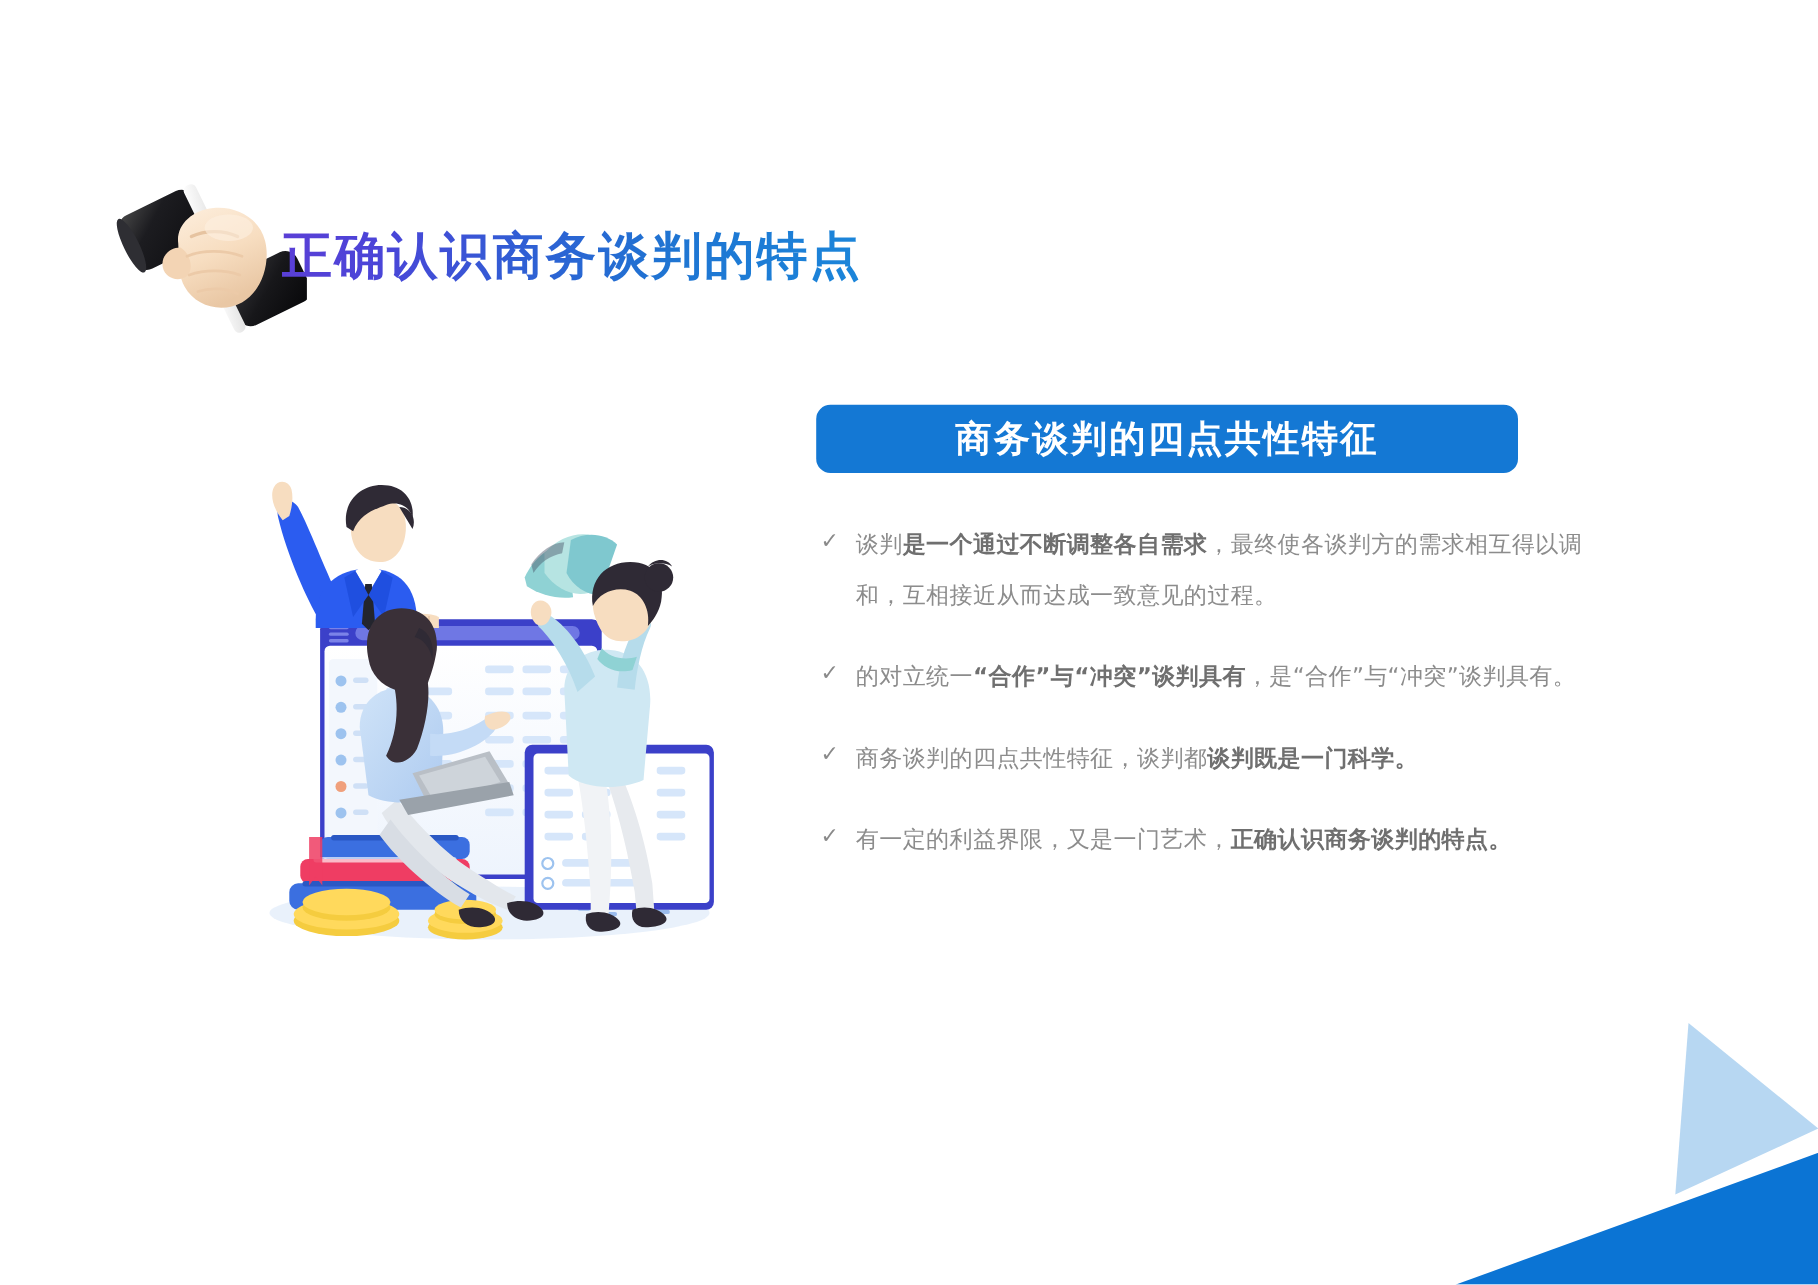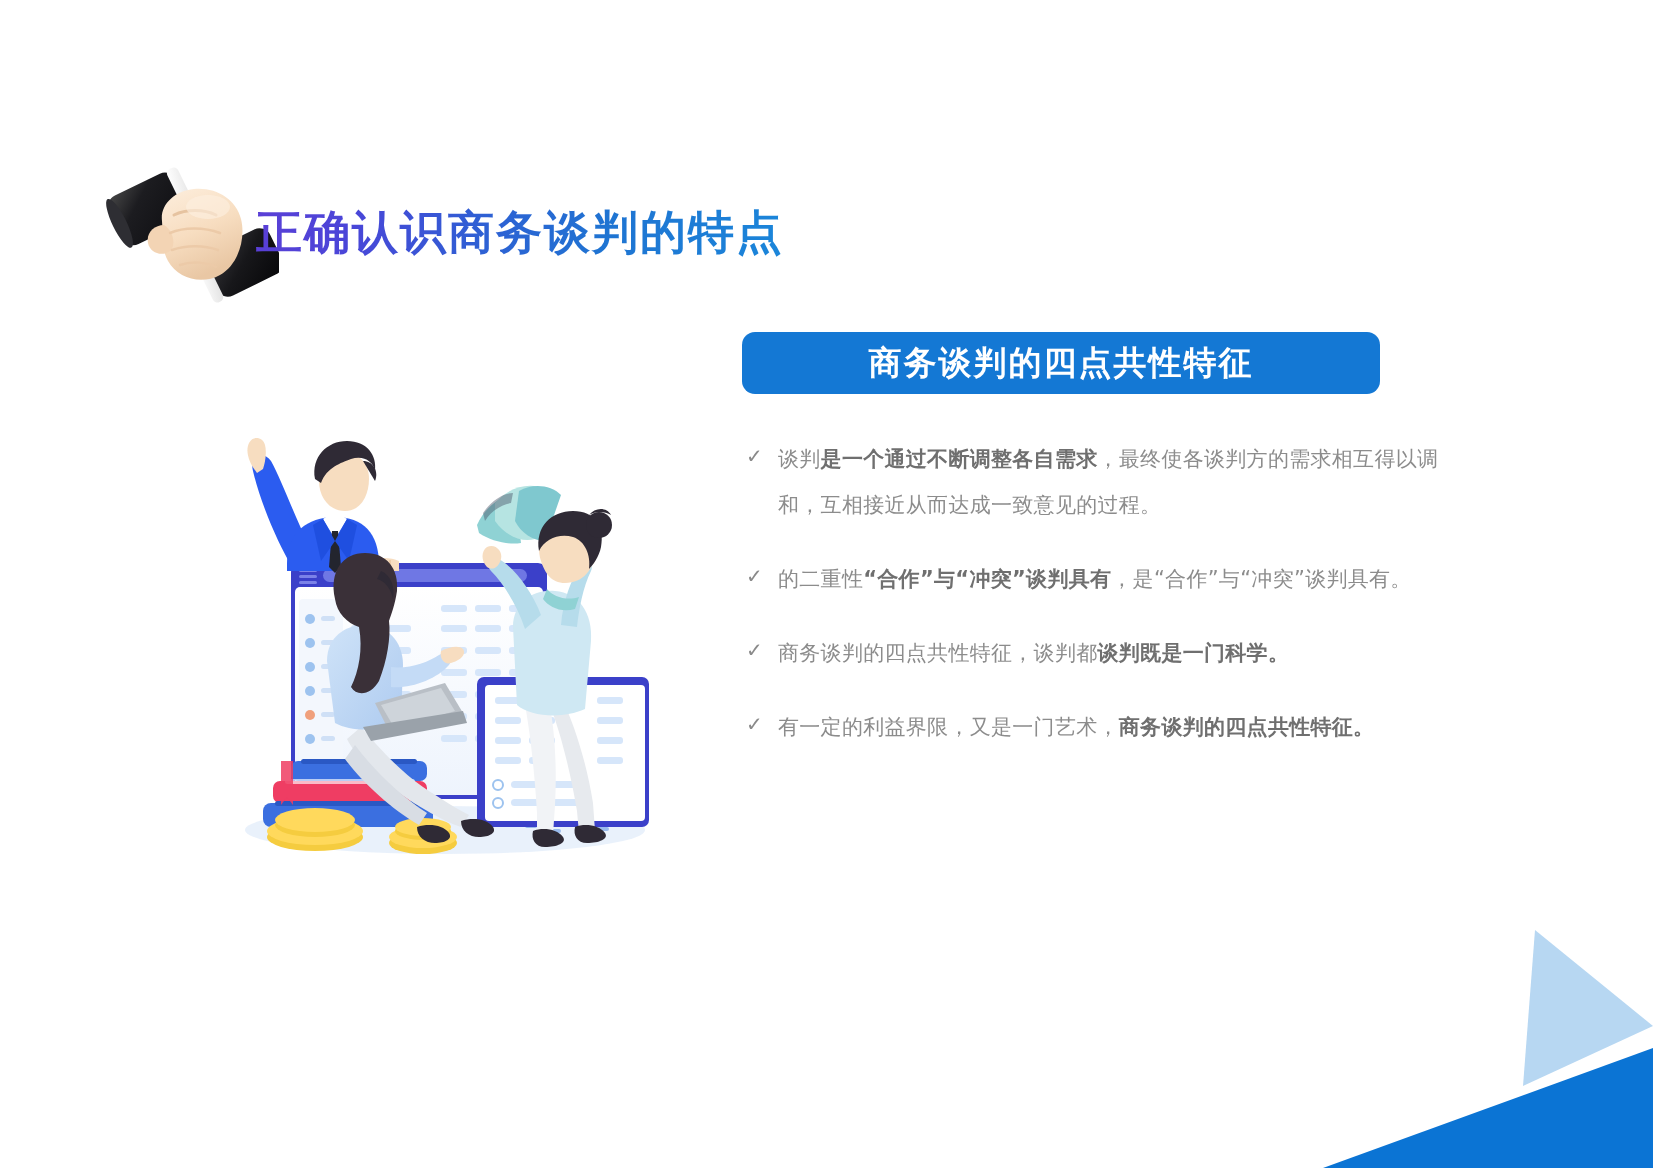--- a/index.html
+++ b/index.html
@@ -69,7 +69,7 @@
   #content-col {
     position: absolute;
     left: 742px;
-    top: 332px;
+    top: 368px;
     width: 700px;
   }
   #feature-banner {

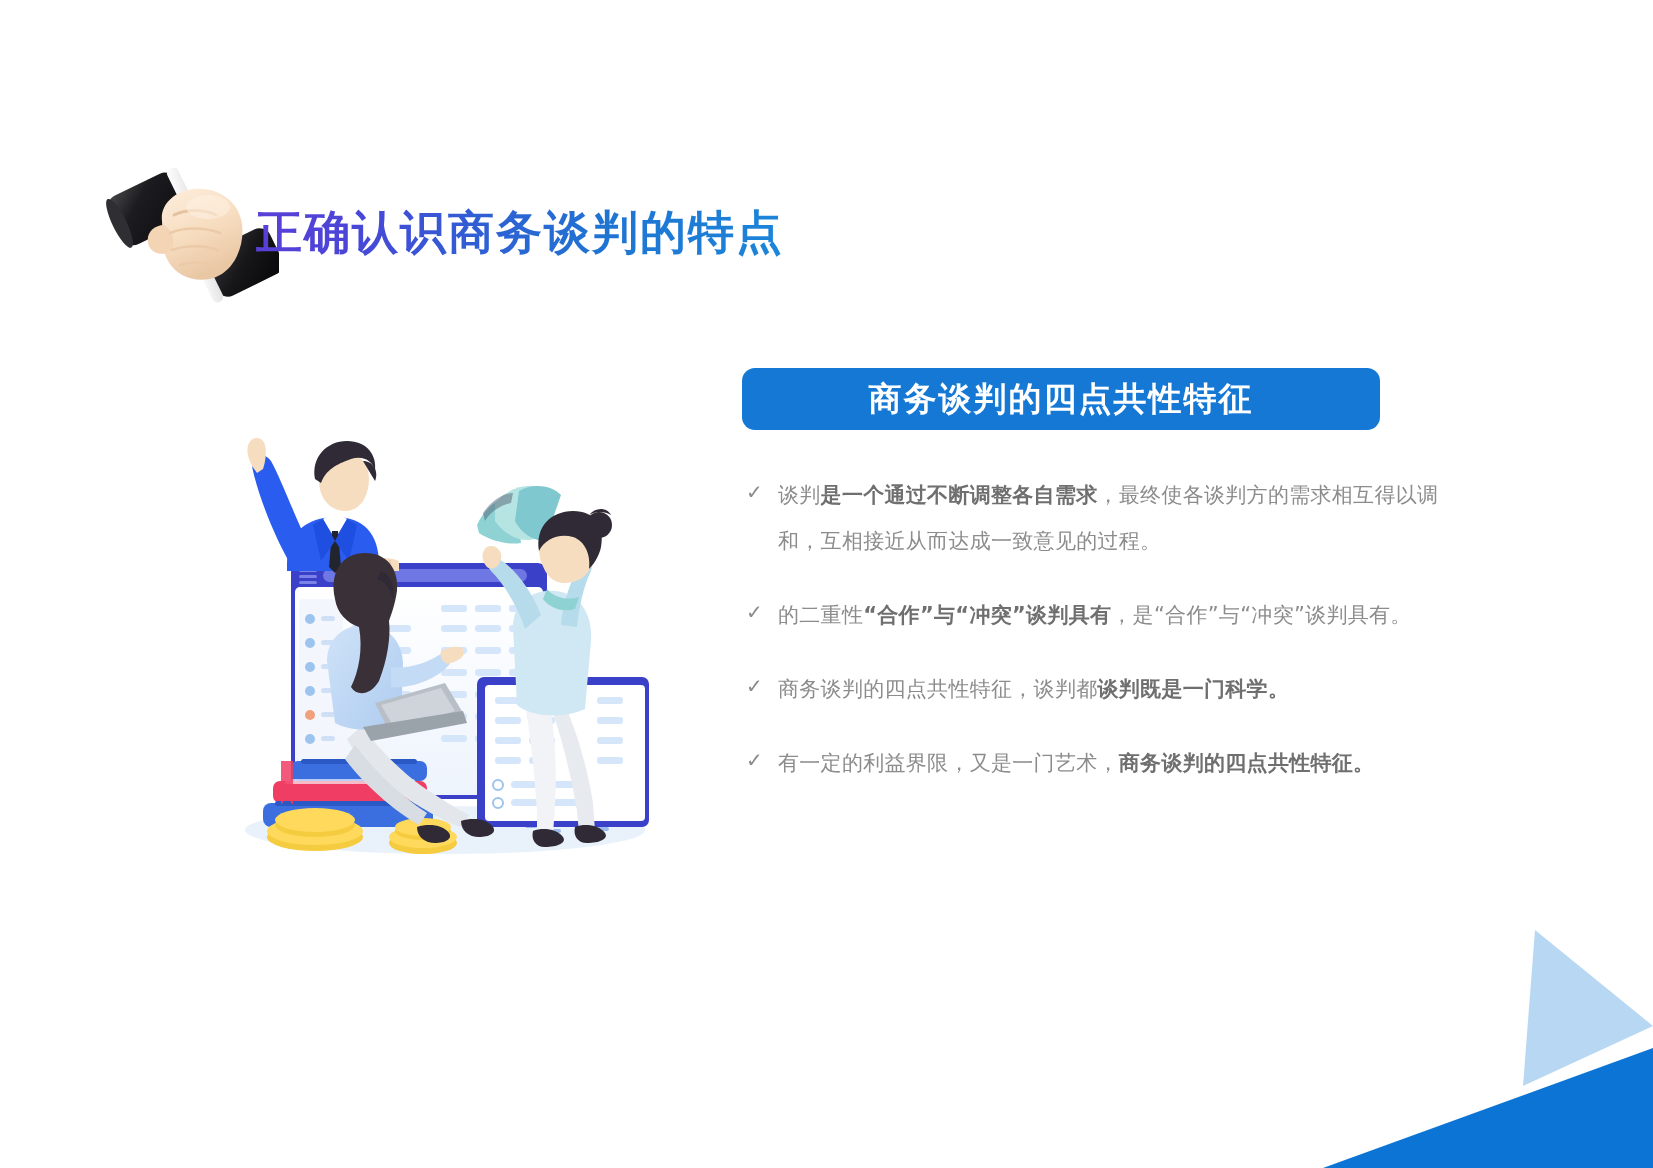--- a/index.html
+++ b/index.html
@@ -428,7 +428,7 @@
       <div class="bullet-item">
         <span class="bullet-check">✓</span>
         <span class="bullet-text">
-          <span>的二重性</span><b>“合作”与“冲突”谈判具有</b><span>，是“合作”与“冲突”谈判具有。</span>
+          <span>的对立统一</span><b>“合作”与“冲突”谈判具有</b><span>，是“合作”与“冲突”谈判具有。</span>
         </span>
       </div>
 

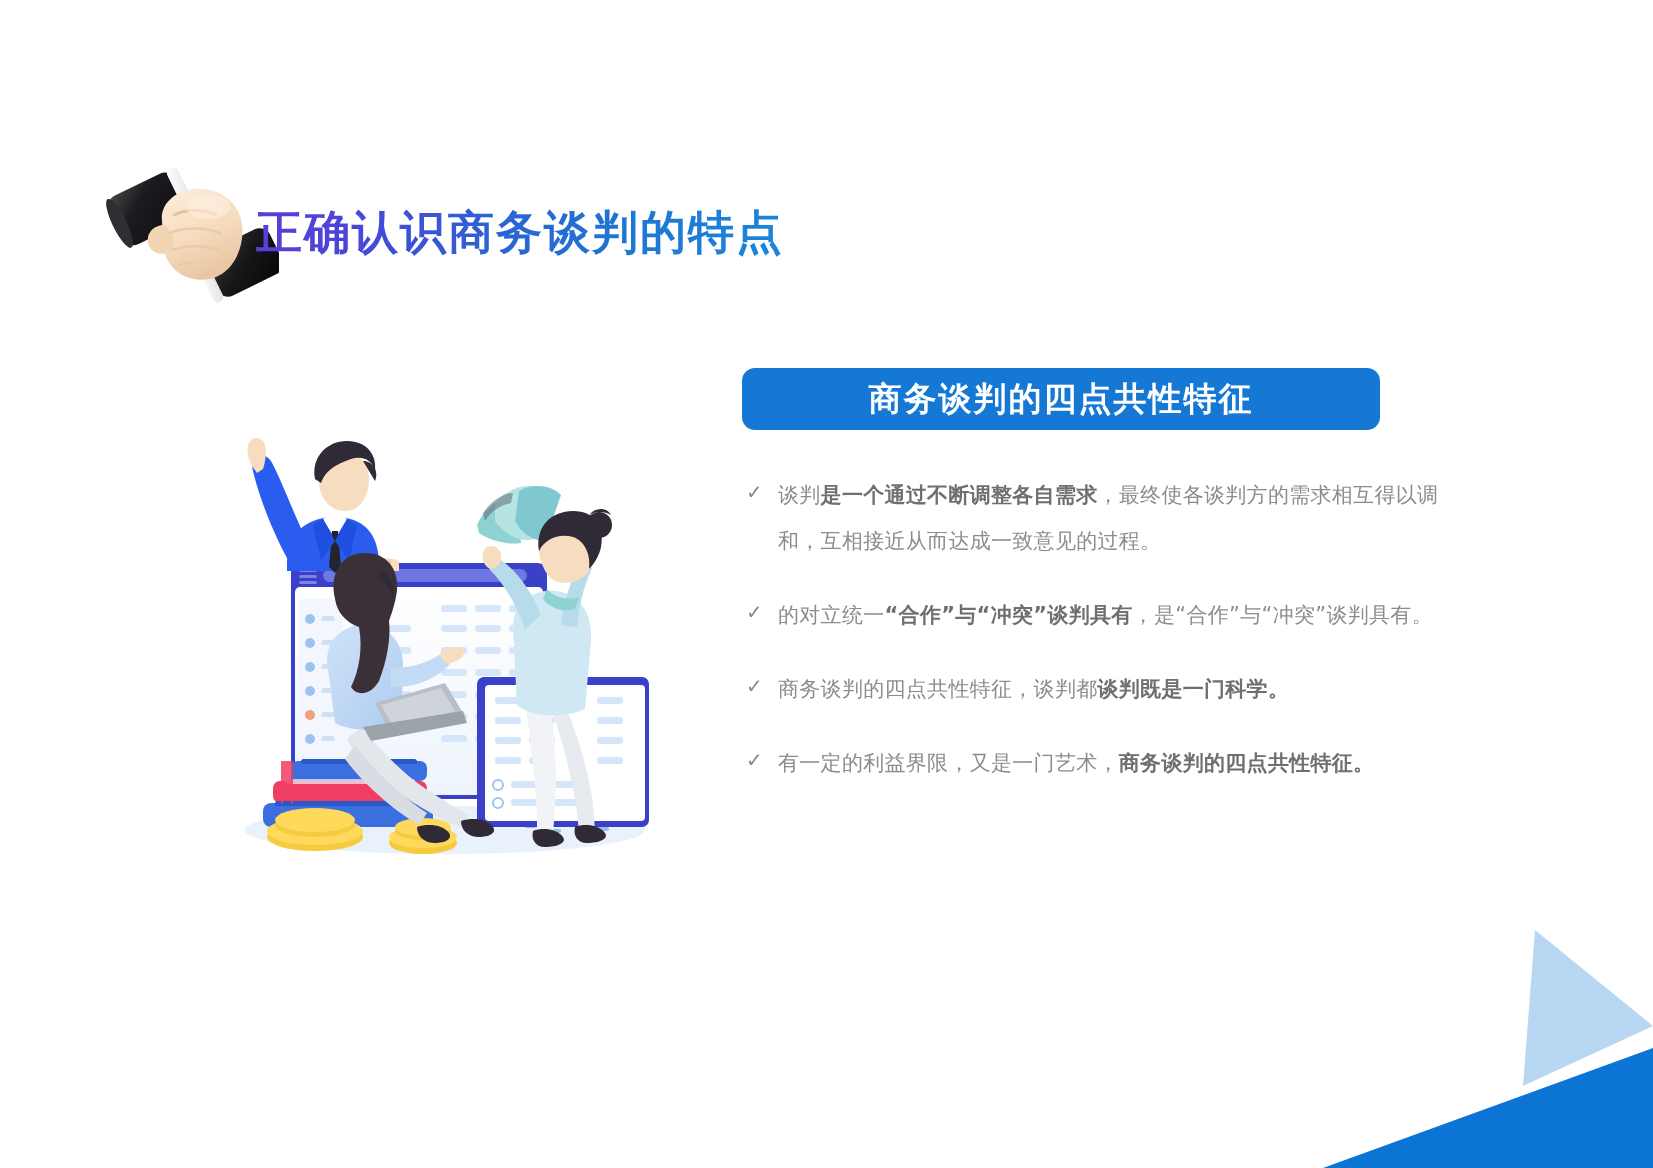--- a/index.html
+++ b/index.html
@@ -442,7 +442,7 @@
       <div class="bullet-item">
         <span class="bullet-check">✓</span>
         <span class="bullet-text">
-          <span>有一定的利益界限，又是一门艺术，</span><b>商务谈判的四点共性特征。</b>
+          <span>有一定的利益界限，又是一门艺术，</span><b>正确认识商务谈判的特点。</b>
         </span>
       </div>
 

